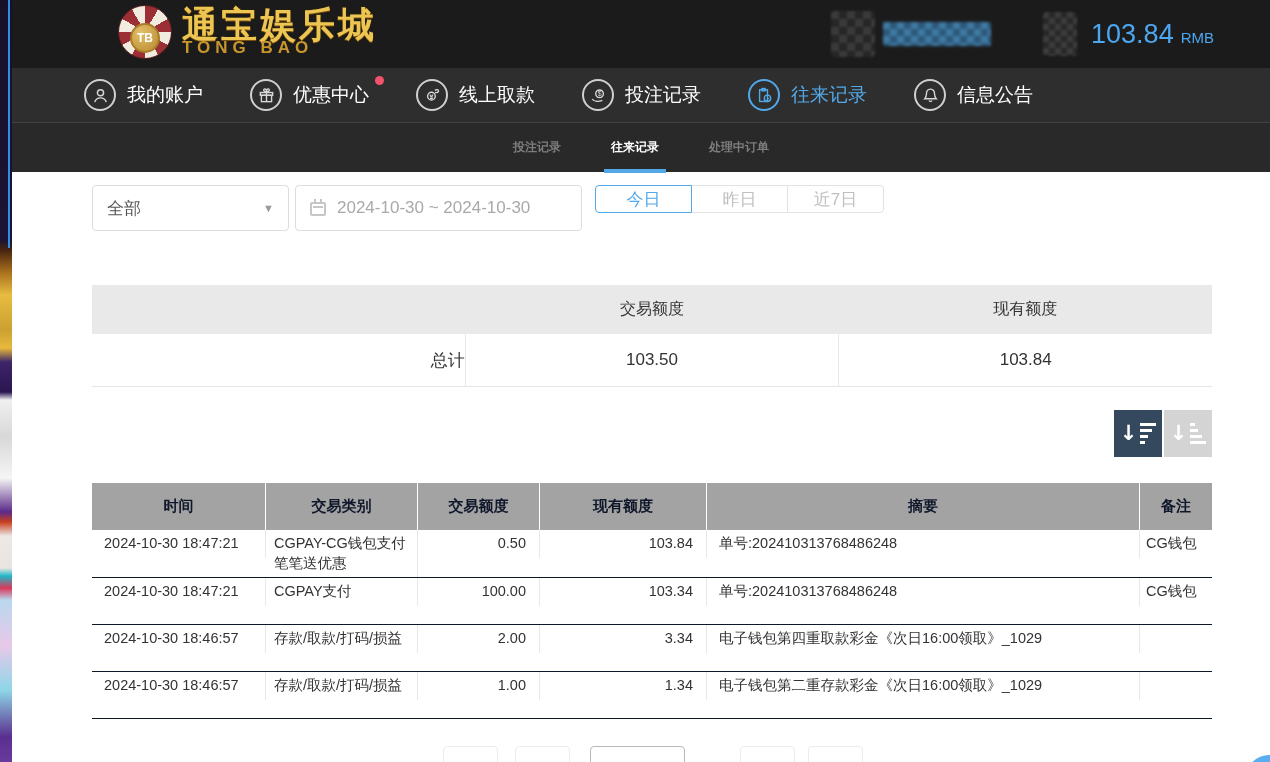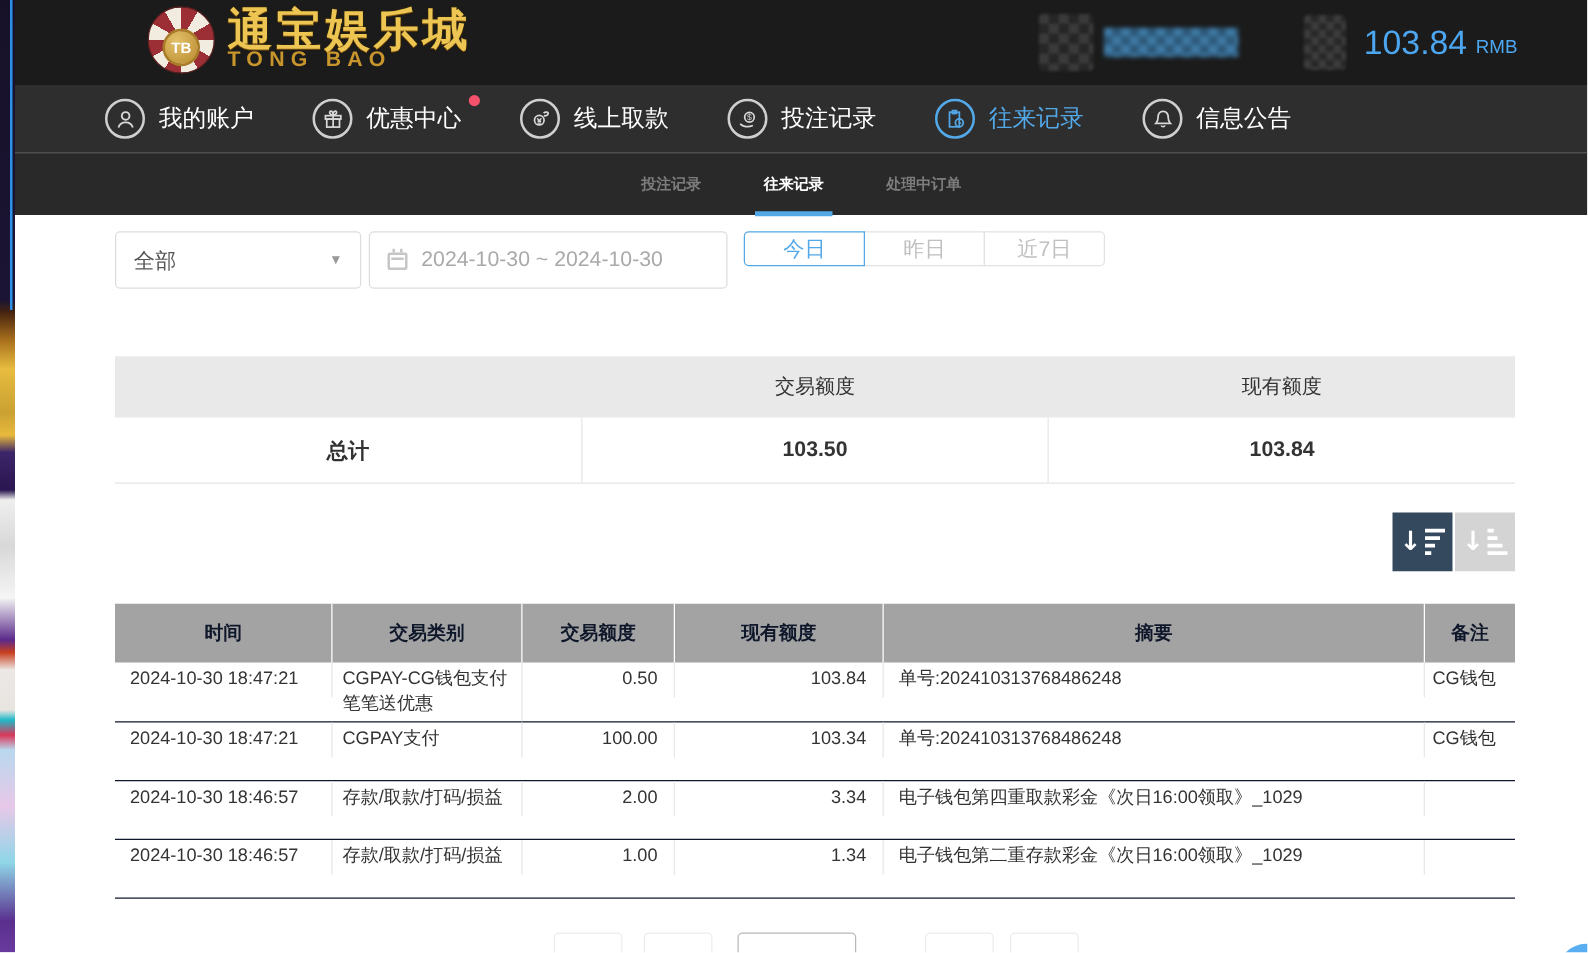--- a/index.html
+++ b/index.html
@@ -88,7 +88,7 @@
   .summary-row { display:flex; height:53px; align-items:center; border-bottom:1px solid #e5e5e5; font-size:17px; color:#333; }
   .summary-row > div { flex:1; text-align:center; }
   .summary-row > div + div { border-left:1px solid #e8e8e8; height:100%; display:flex; align-items:center; justify-content:center; font-weight:bold; }
-  .summary-row .s-label { font-weight:bold; }
+  .summary-row .s-label { font-weight:normal;text-align:right; }
 
   
   .sort-row { display:flex; justify-content:flex-end; margin-top:23px; }

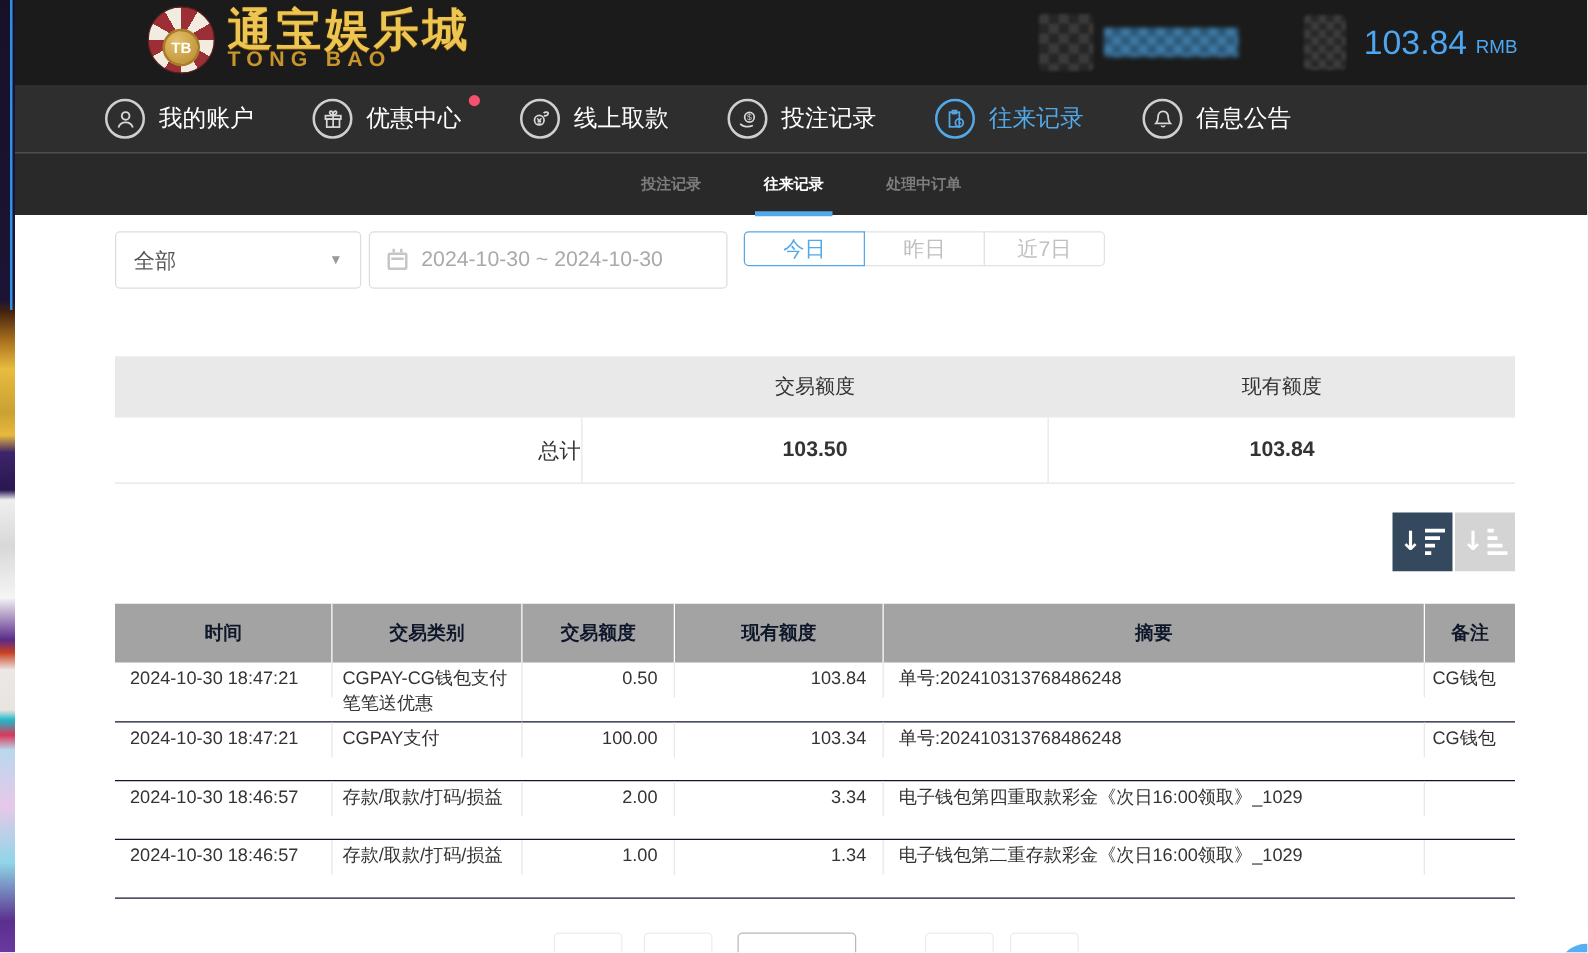--- a/index.html
+++ b/index.html
@@ -87,7 +87,7 @@
   .summary-header > div { flex:1; text-align:center; }
   .summary-row { display:flex; height:53px; align-items:center; border-bottom:1px solid #e5e5e5; font-size:17px; color:#333; }
   .summary-row > div { flex:1; text-align:center; }
-  .summary-row > div + div { border-left:1px solid #e8e8e8; height:100%; display:flex; align-items:center; justify-content:center; font-weight:bold; }
+  .summary-row > div + div { border-left:1px solid #e8e8e8; height:100%; display:flex; align-items:center; justify-content:center; font-weight:normal; }
   .summary-row .s-label { font-weight:normal;text-align:right; }
 
   

